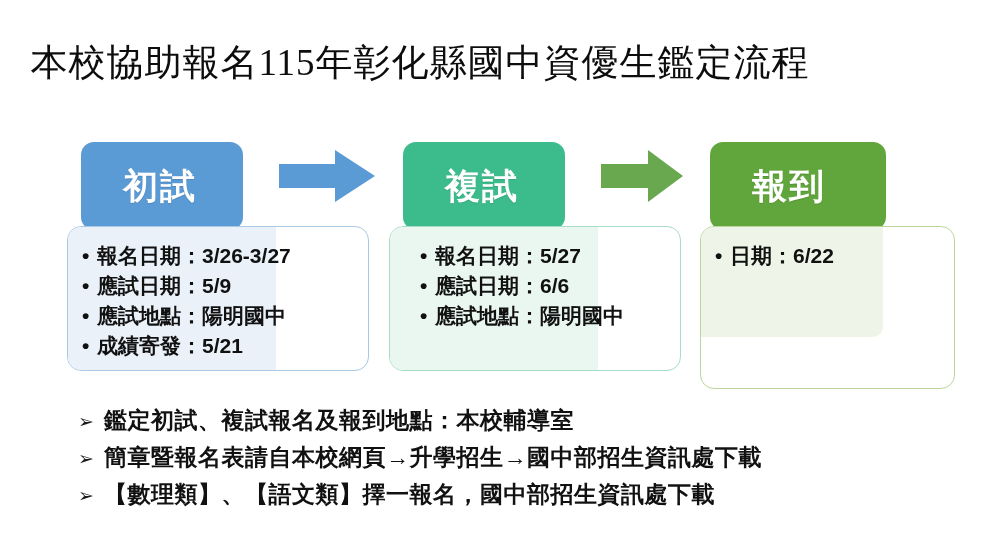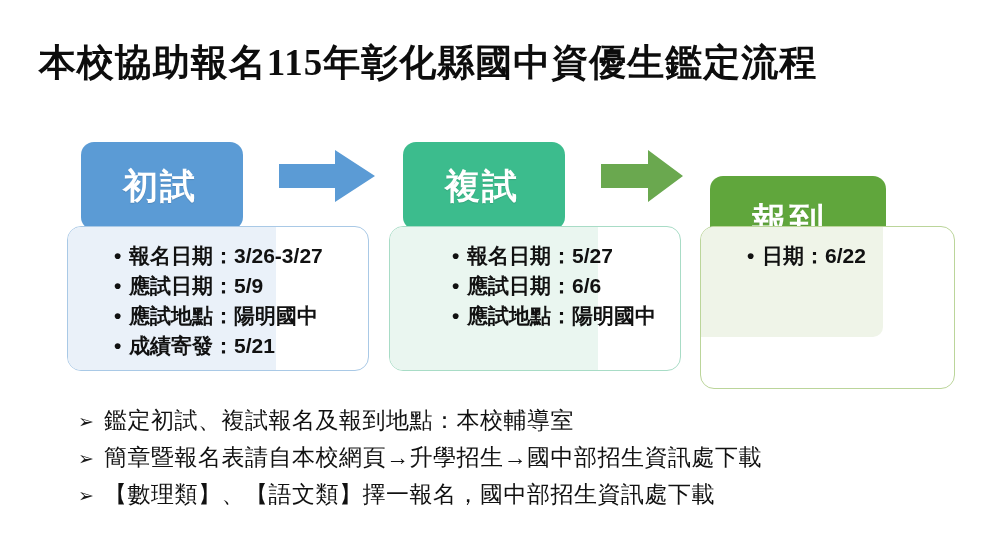--- a/index.html
+++ b/index.html
@@ -23,12 +23,12 @@
   
   #title {
     position: absolute;
-    left: 16px;
+    left: 8px;
     top: 42px;
     width: 824px;
     text-align: center;
     font-family: "Liberation Serif", "DejaVu Serif", serif;
-    font-weight: bold;
+    font-weight: normal;
     font-size: 37px;
     letter-spacing: 1px;
     color: #0d0d0d;

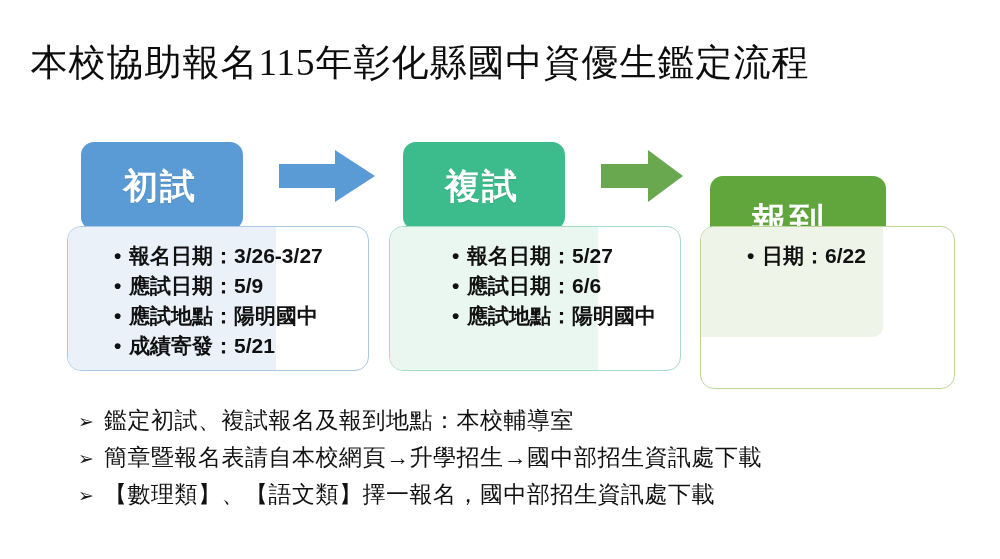--- a/index.html
+++ b/index.html
@@ -181,7 +181,7 @@
   </svg>
 
   <div class="step">
-    <div class="step-header" style="left:710px; top:142px; width:176px; height:88px; background:#60A63C;margin-top:34px;">
+    <div class="step-header" style="left:710px; top:142px; width:176px; height:88px; background:#60A63C;">
       <span class="step-header-label">報到</span>
     </div>
     <div class="step-body" style="left:700px; top:226px; width:255px; height:163px; border:1.5px solid #BBD59A;">

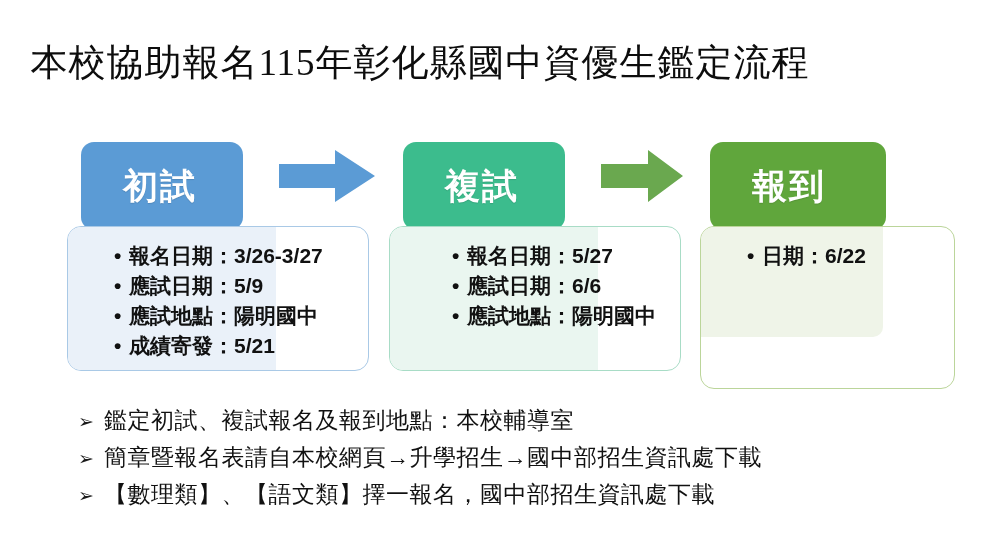--- a/index.html
+++ b/index.html
@@ -88,7 +88,6 @@
     color: #111111;
     white-space: nowrap;
     letter-spacing: 0px;
-    margin-left: 32px;
   }
   .step-list li .dot {
     display: inline-block;

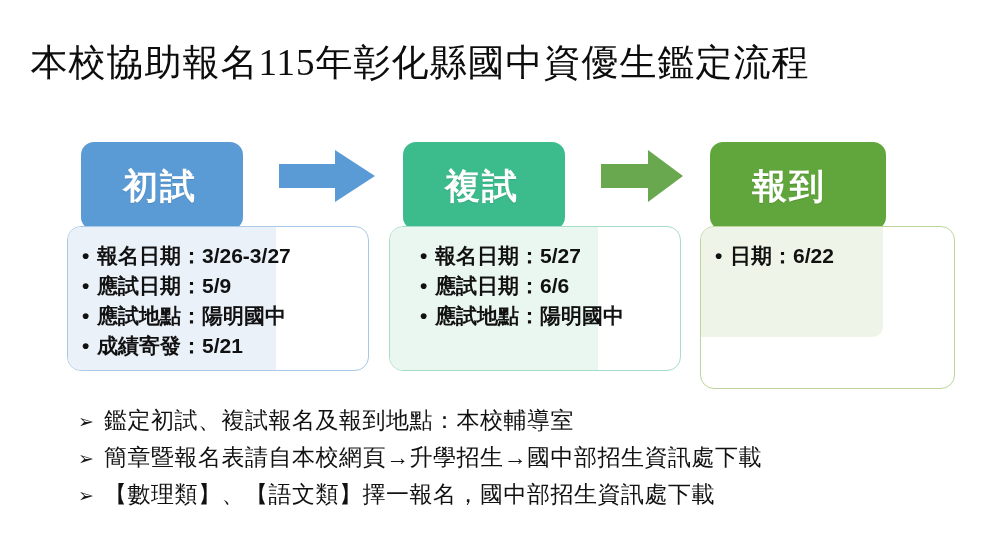--- a/index.html
+++ b/index.html
@@ -127,7 +127,7 @@
   .note-text {
     flex: 1 1 auto;
     font-family: "Liberation Serif", "DejaVu Serif", serif;
-    font-weight: normal;
+    font-weight: bold;
     font-size: 23px;
     line-height: 34px;
     color: #111111;

